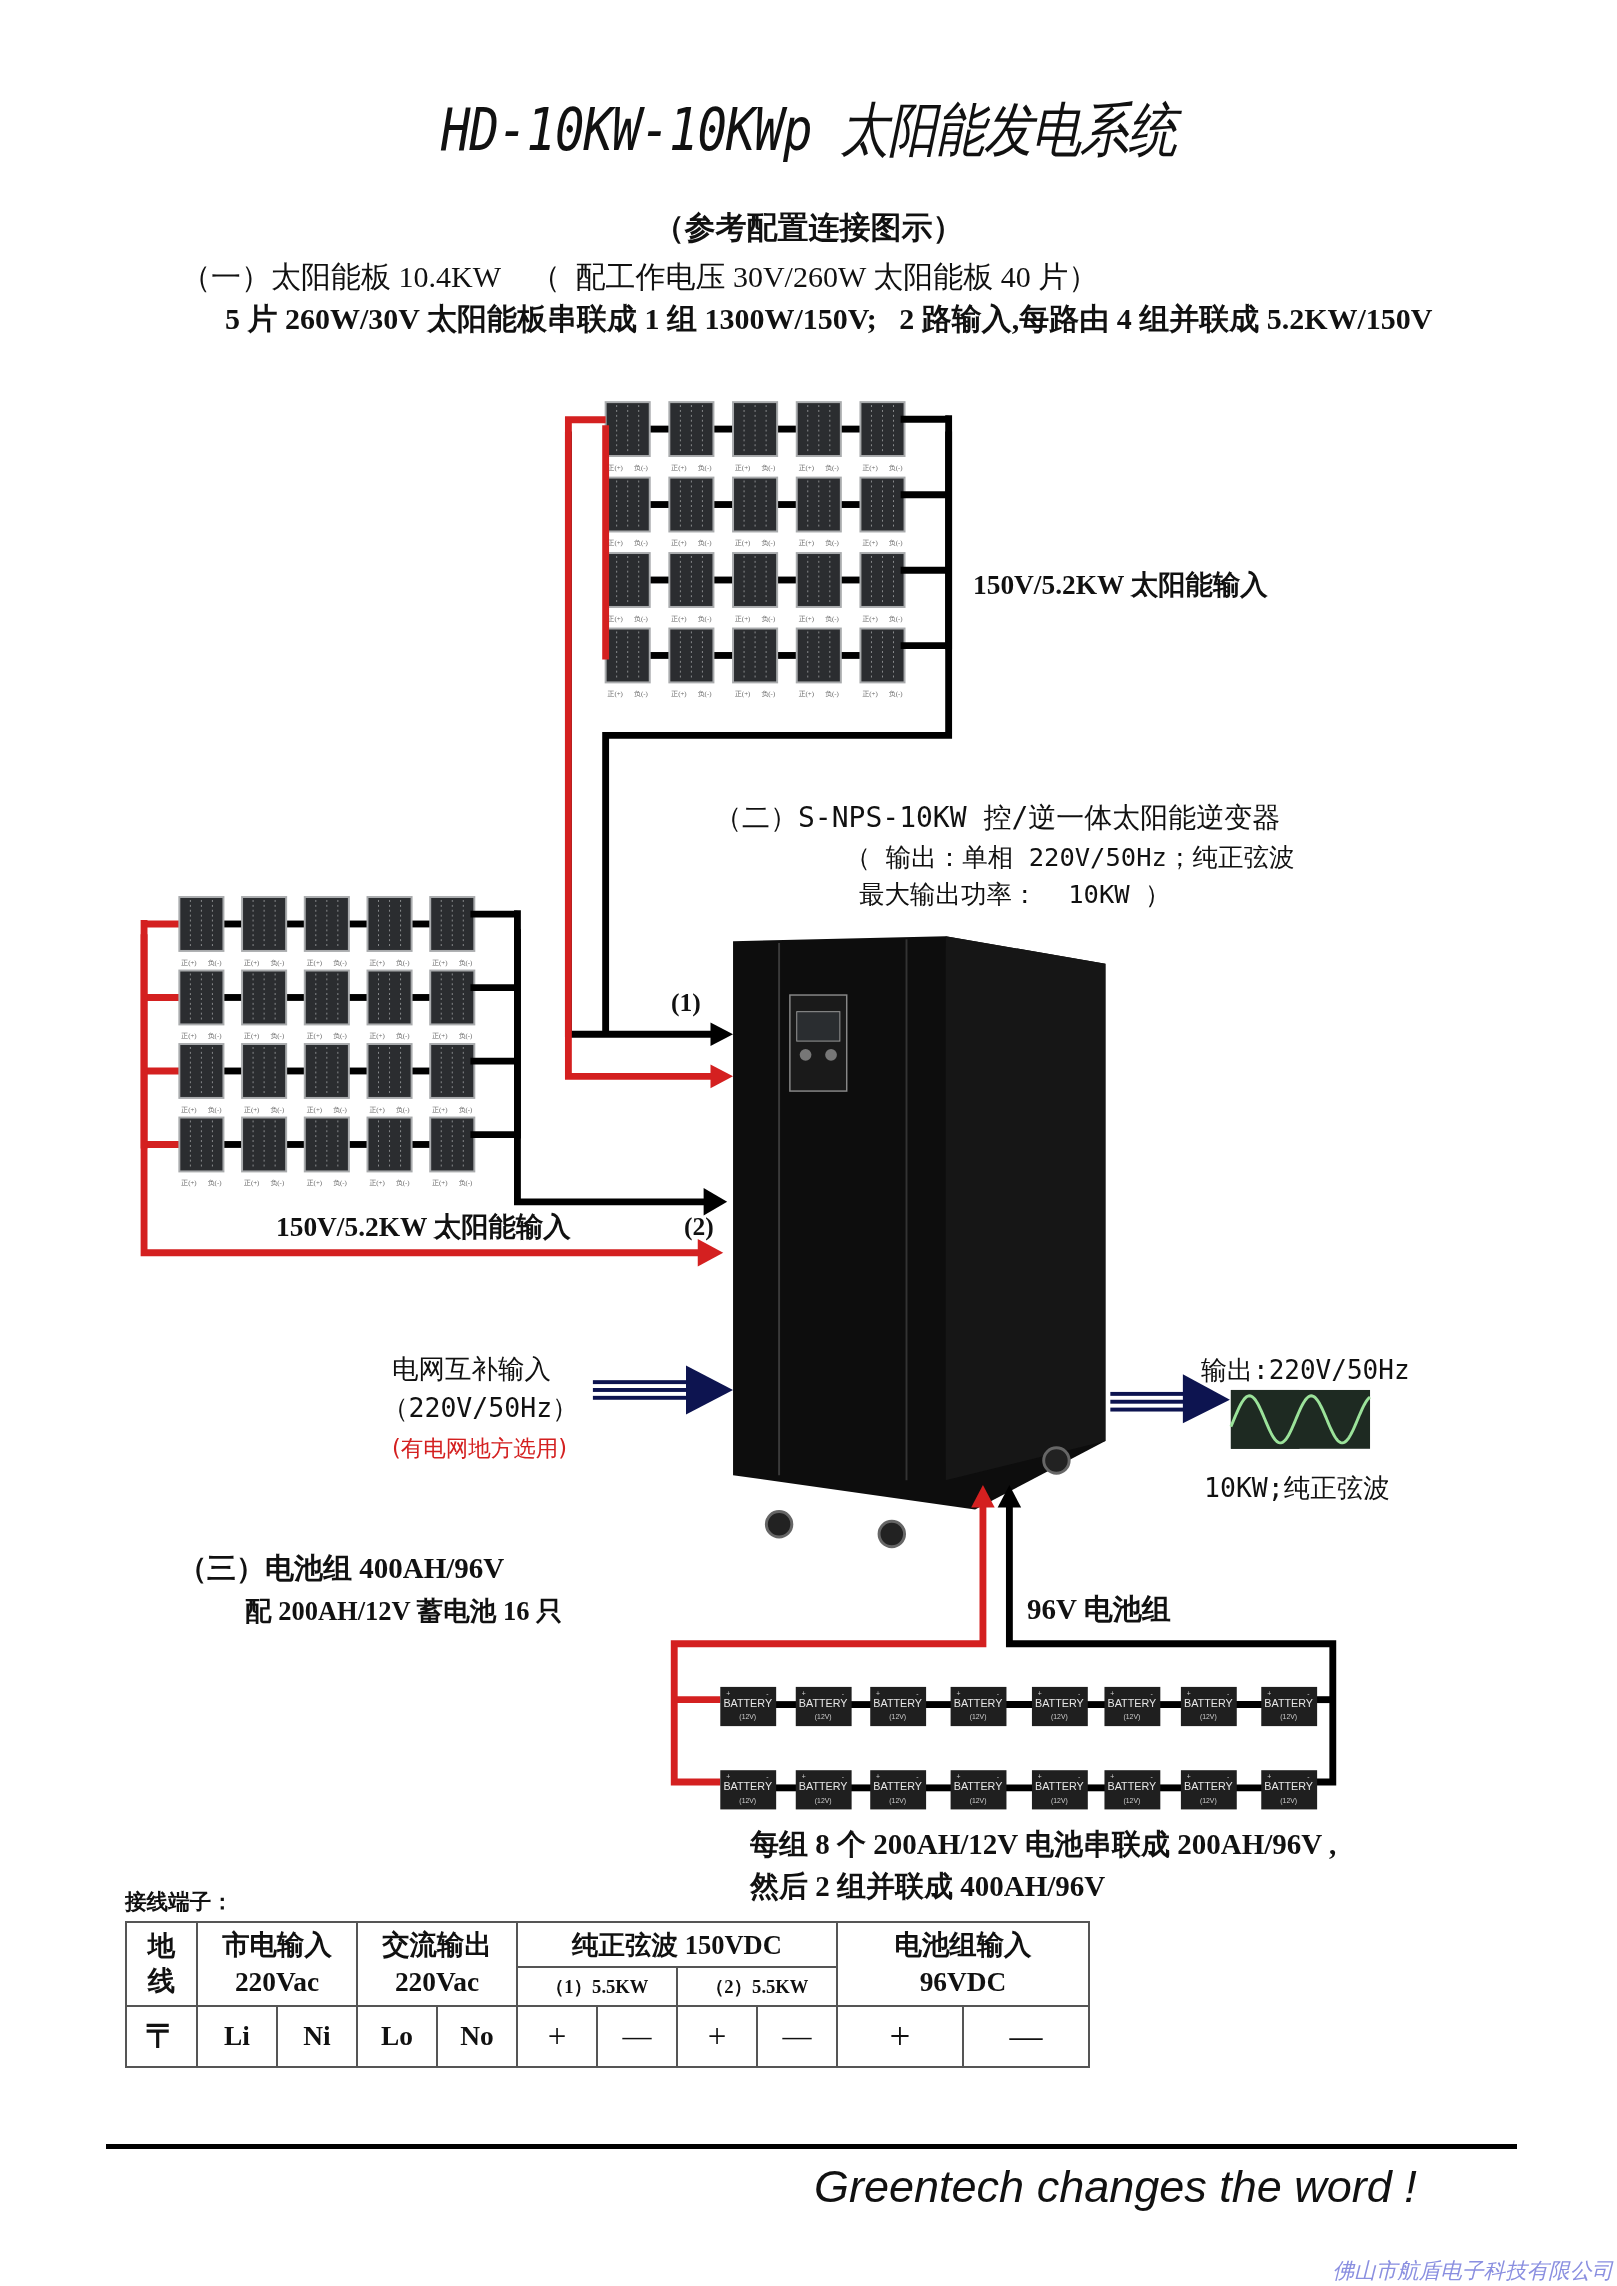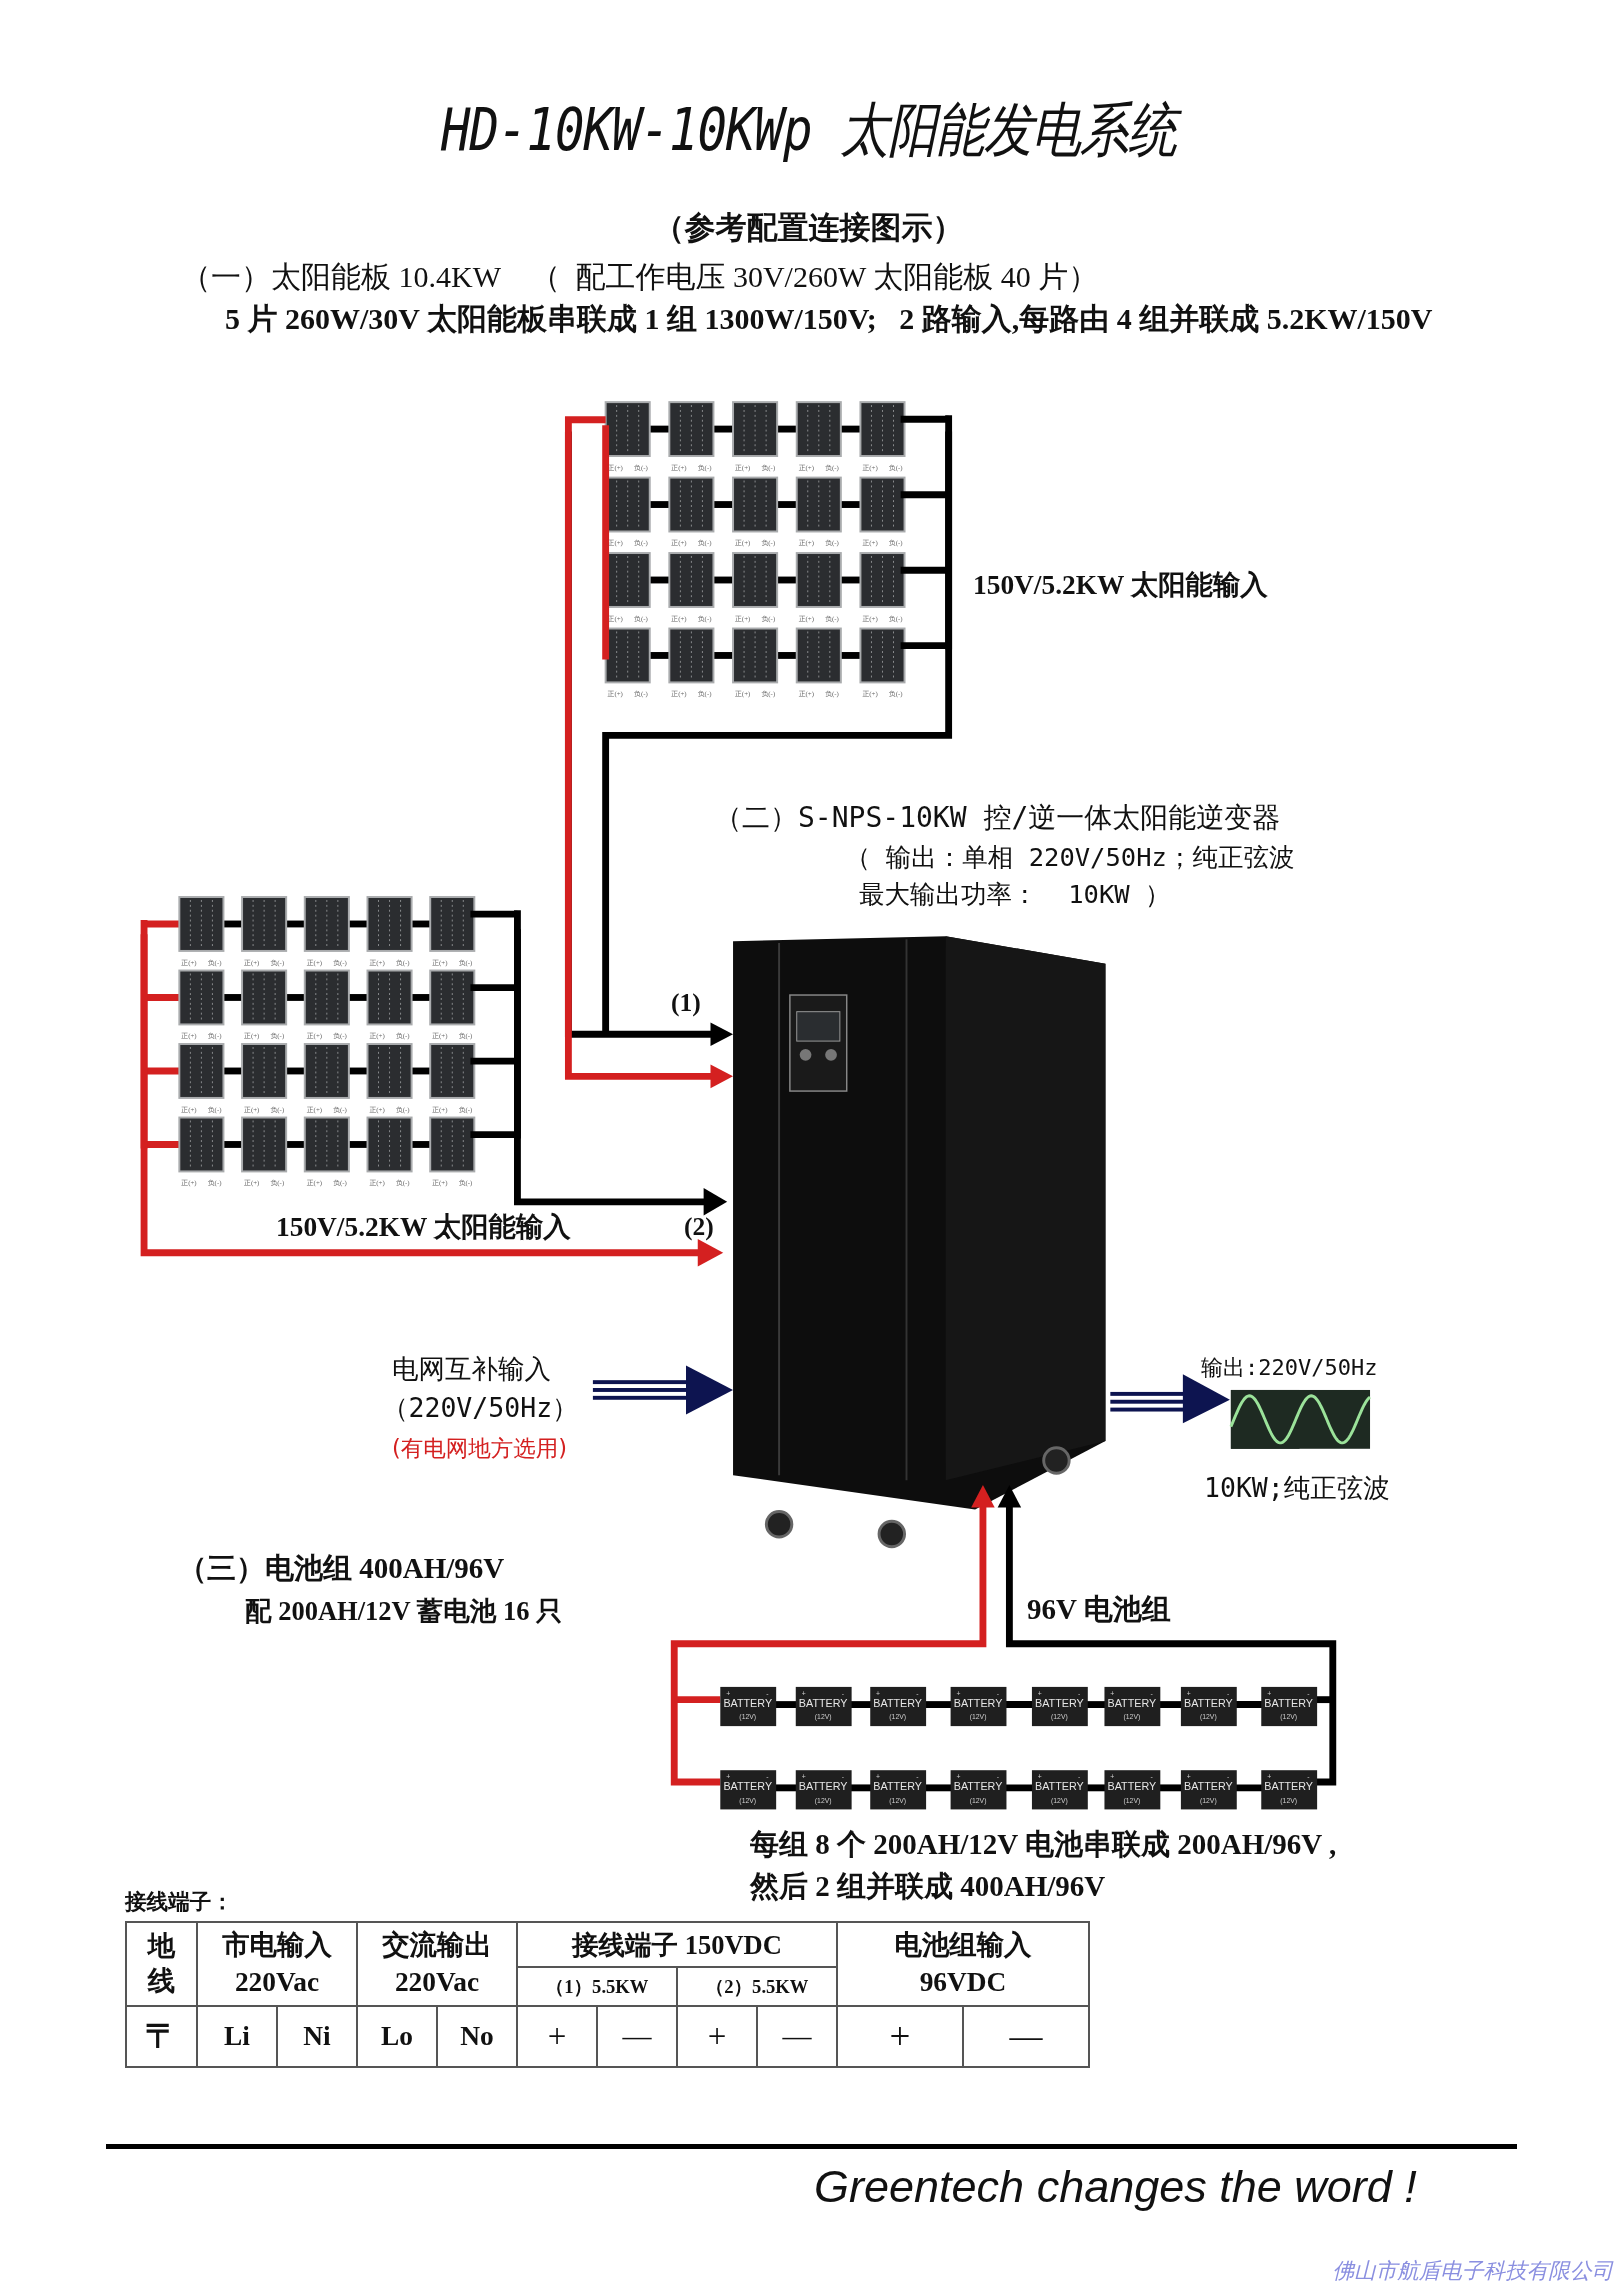--- a/index.html
+++ b/index.html
@@ -529,7 +529,7 @@
 <div class="abs lbl mono" style="left:382px;top:1390px;font-size:26.5px;">（220V/50Hz）</div>
 <div class="abs red" style="left:392px;top:1433px;">(有电网地方选用)</div>
 
-<div class="abs lbl mono" style="left:1201px;top:1353px;font-size:22px;">输出:220V/50Hz</div>
+<div class="abs lbl mono" style="left:1201px;top:1353px;font-size:26px;">输出:220V/50Hz</div>
 <div class="abs lbl mono" style="left:1204px;top:1470px;font-size:26.5px;">10KW;纯正弦波</div>
 
 <div class="abs lbl bold" style="left:178px;top:1549px;font-size:29px;">（三）电池组 400AH/96V</div>

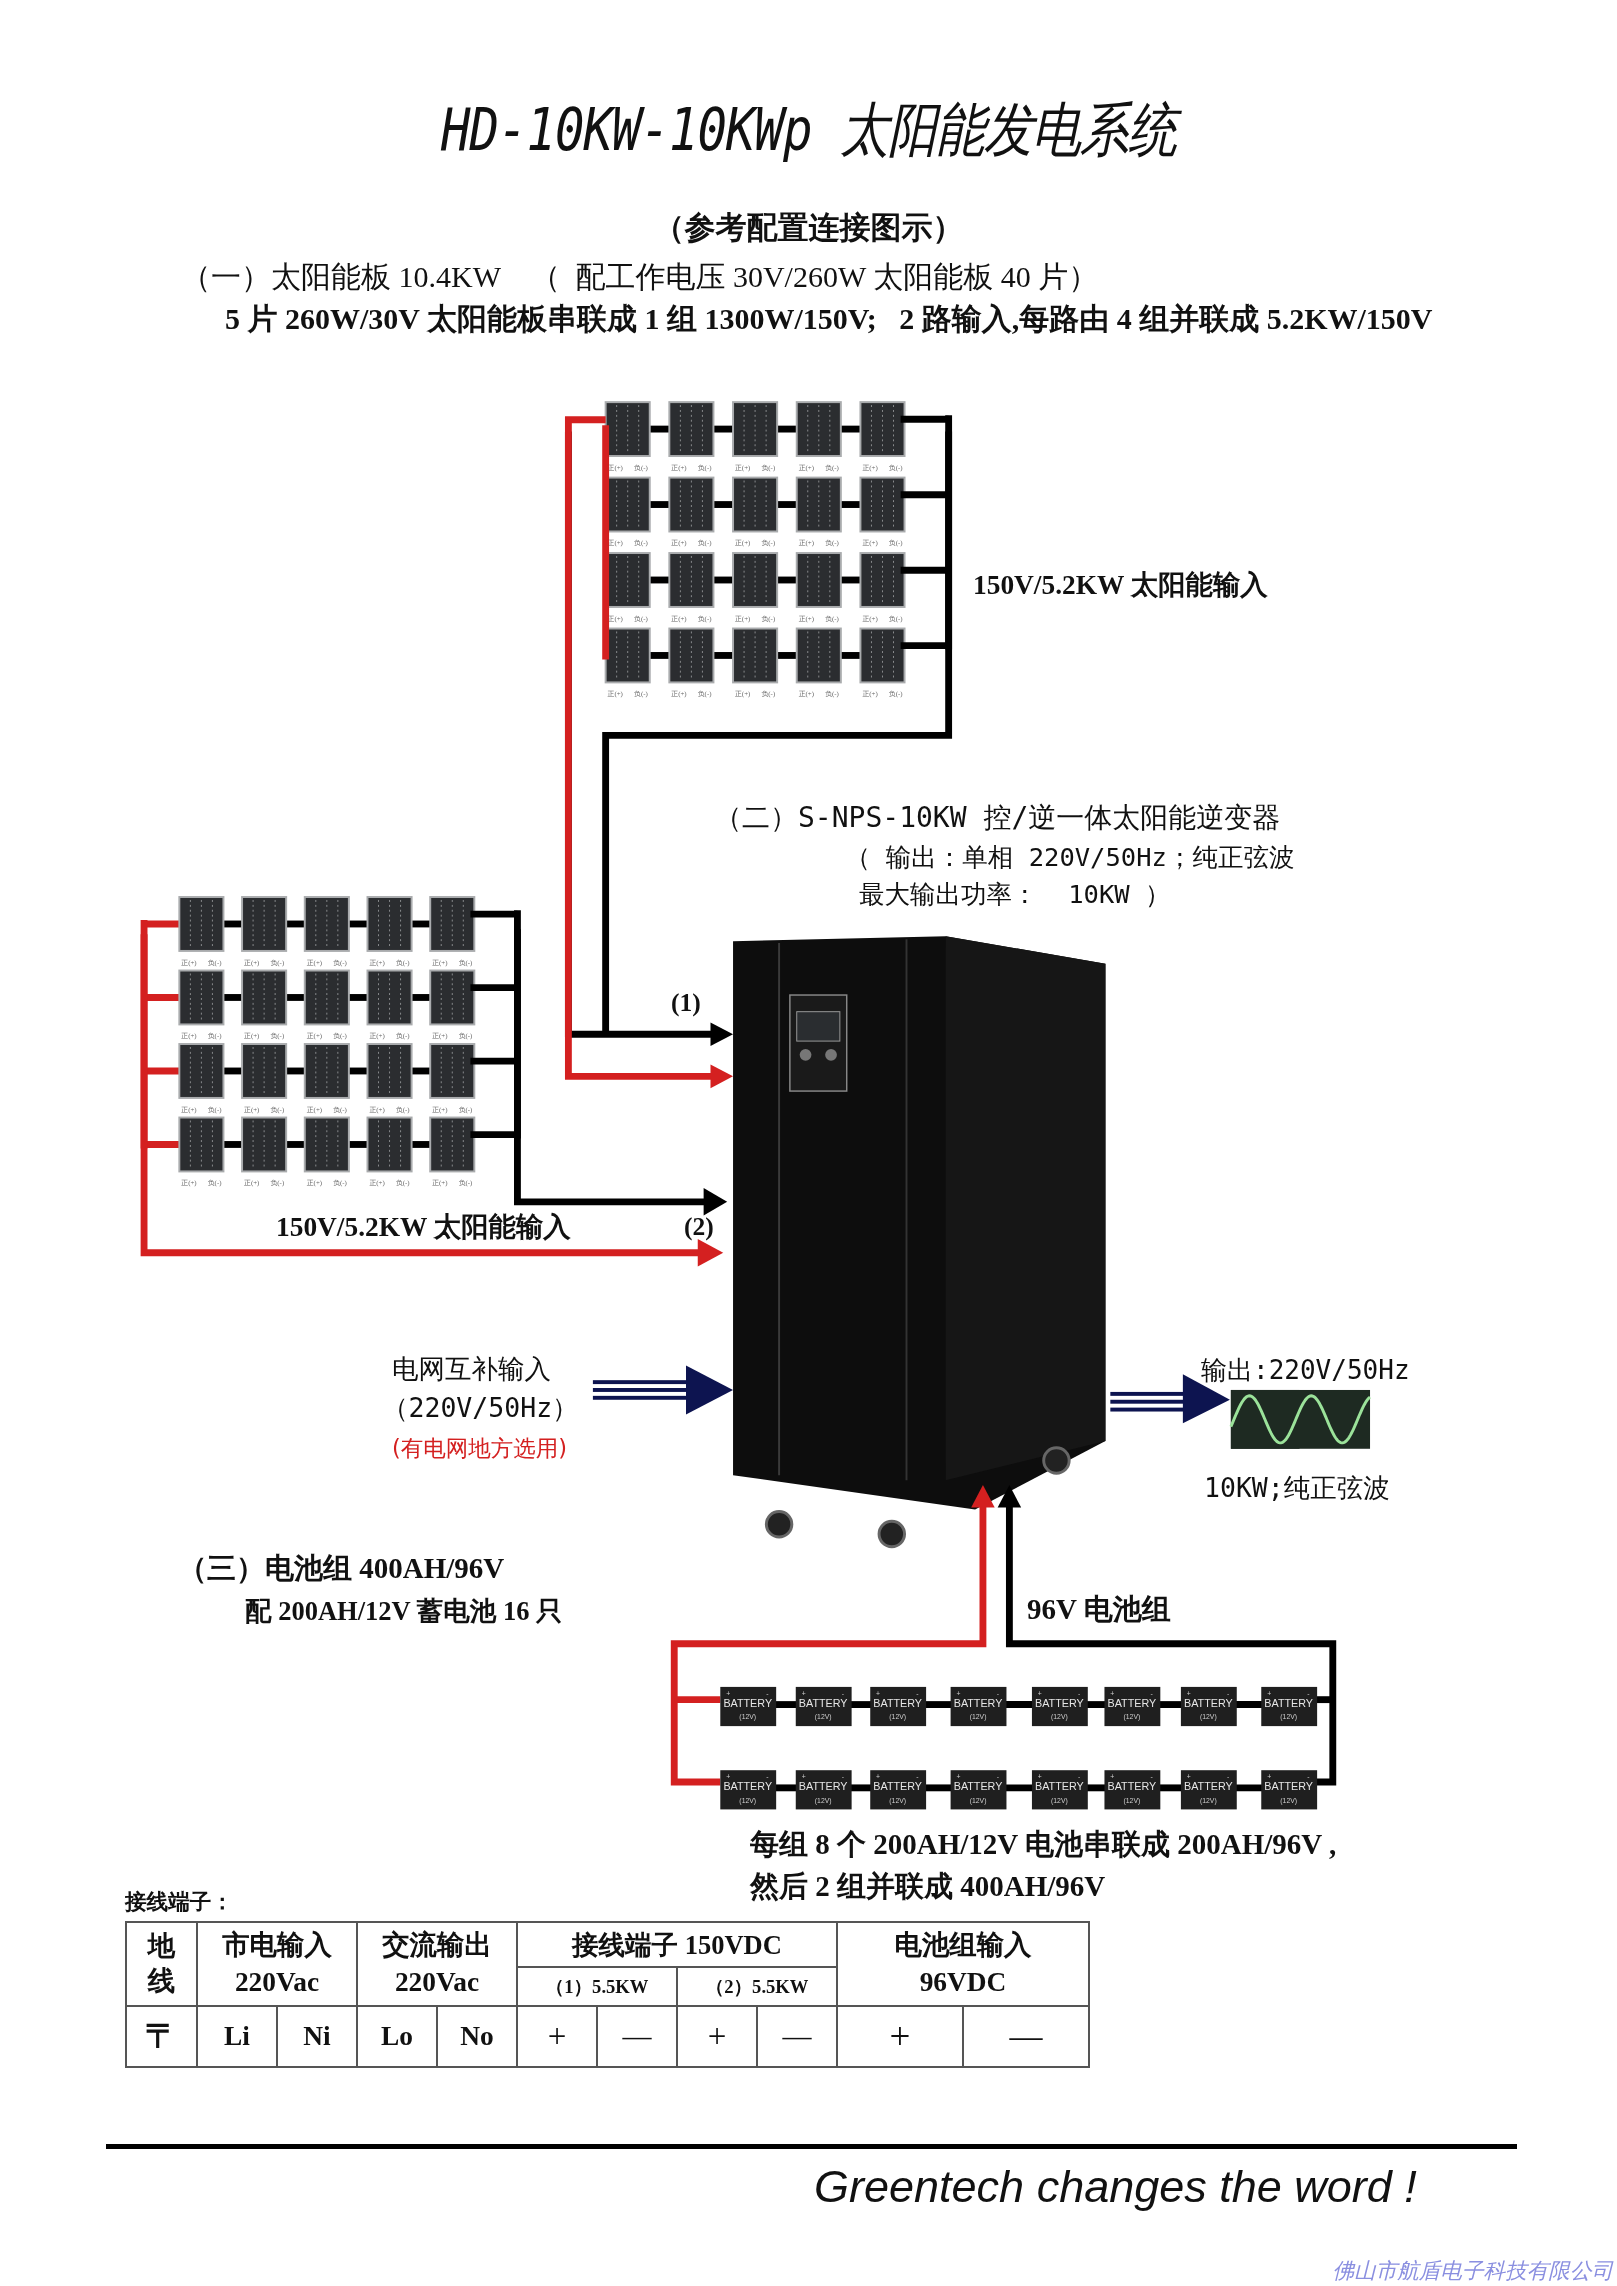--- a/index.html
+++ b/index.html
@@ -545,7 +545,7 @@
     <td rowspan="2" style="width:69px;line-height:35px;"><span>地</span><br><span>线</span></td>
     <td colspan="2" rowspan="2" style="width:157px;line-height:37px;margin-top:23px;"><span>市电输入</span><br><span>220Vac</span></td>
     <td colspan="2" rowspan="2" style="width:157px;line-height:37px;"><span>交流输出</span><br><span>220Vac</span></td>
-    <td colspan="4" style="font-size:26.5px;">接线端子 150VDC</td>
+    <td colspan="4" style="font-size:26.5px;">纯正弦波 150VDC</td>
     <td colspan="2" rowspan="2" style="width:250px;line-height:37px;"><span>电池组输入</span><br><span>96VDC</span></td>
   </tr>
   <tr style="height:39px;">

